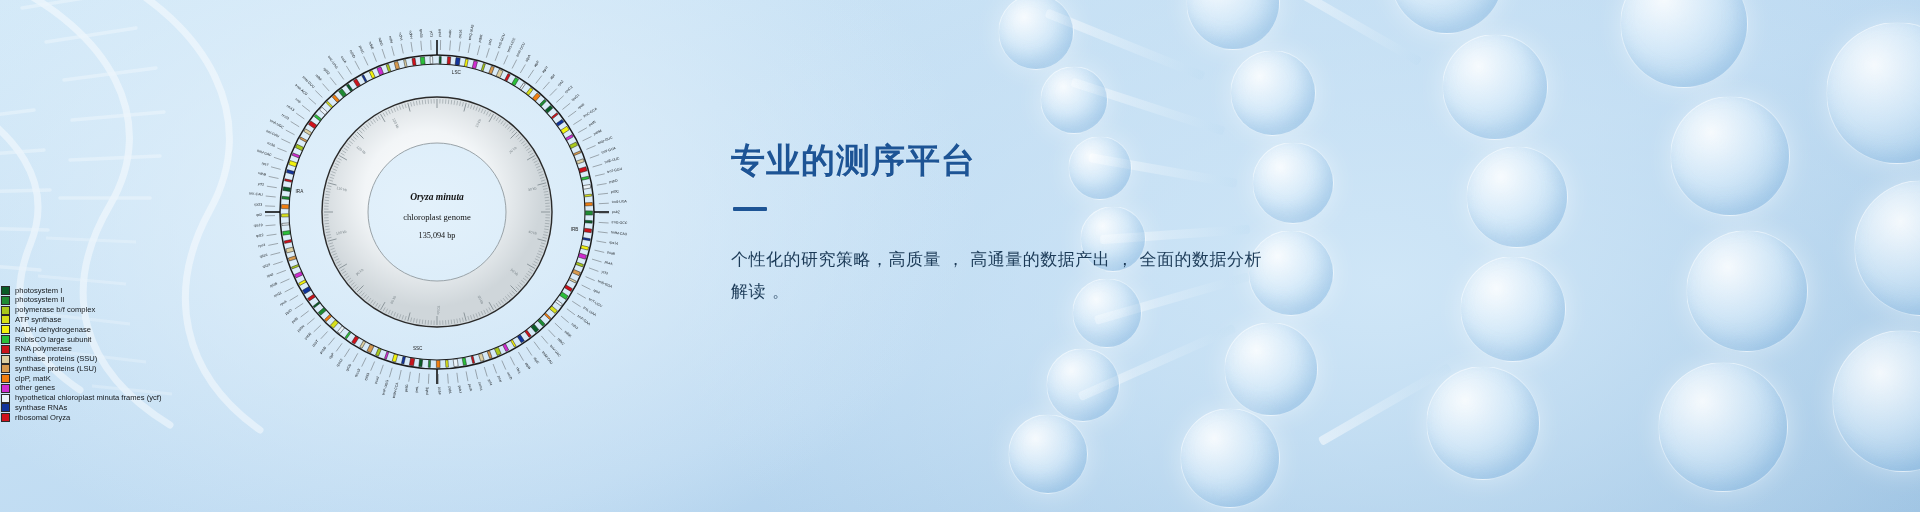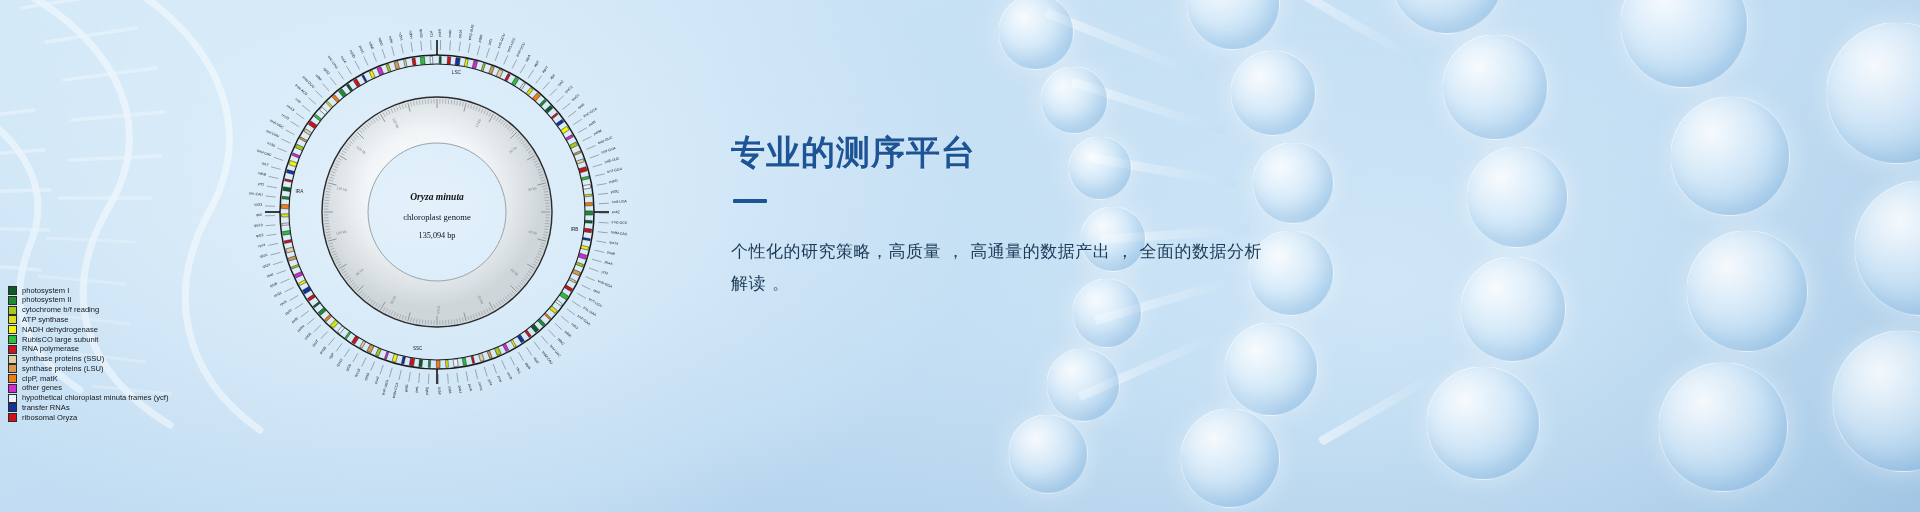--- a/index.html
+++ b/index.html
@@ -46,7 +46,7 @@
   }
 
   
-  #copy{position:absolute;left:731px;top:132px;width:640px;}
+  #copy{position:absolute;left:731px;top:140px;width:640px;}
   #headline{
     font-size:34px;font-weight:bold;letter-spacing:1px;color:#1d5495;
     line-height:1.2;margin:0;

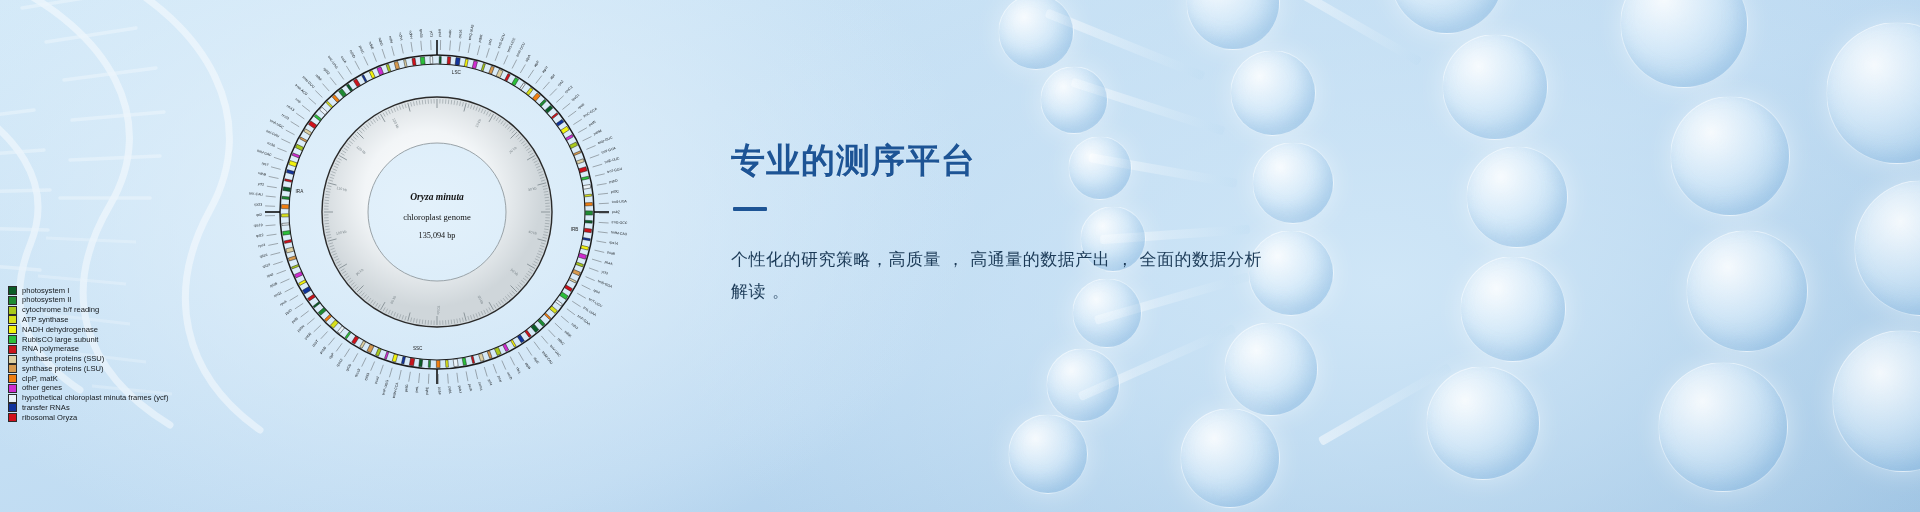--- a/index.html
+++ b/index.html
@@ -35,7 +35,7 @@
   #genome svg{display:block;}
 
   
-  #legend{position:absolute;left:8px;top:286px;width:240px;}
+  #legend{position:absolute;left:1px;top:286px;width:240px;}
   .legend-row{display:flex;align-items:center;height:9.2px;margin-bottom:.6px;}
   .swatch{
     width:7px;height:7px;flex:0 0 7px;border:1px solid #2b2b2b;margin-right:5px;

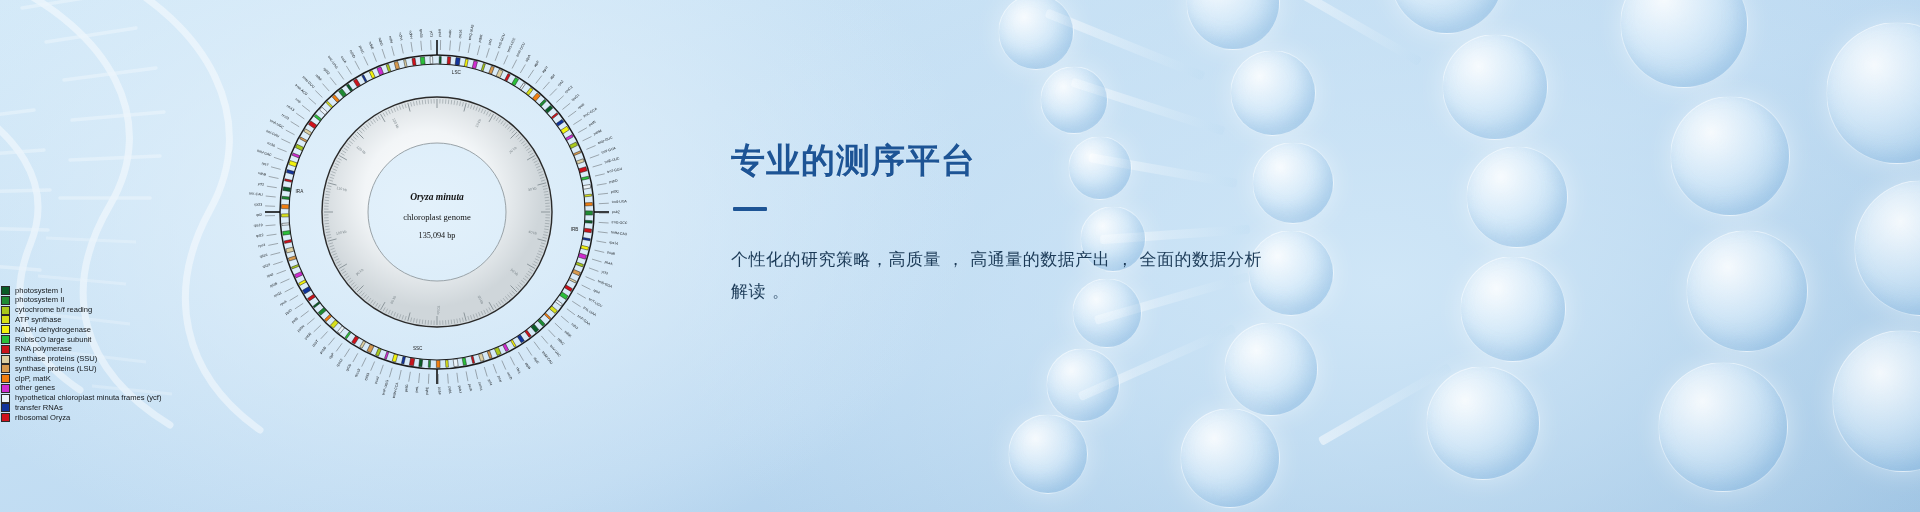--- a/index.html
+++ b/index.html
@@ -771,7 +771,7 @@
       </div>
       <div class="legend-row">
         <span class="swatch" style="background: rgb(168, 200, 28);"></span>
-        <span class="legend-label">cytochrome b/f reading</span>
+        <span class="legend-label">polymerase b/f complex</span>
       </div>
       <div class="legend-row">
         <span class="swatch" style="background: rgb(215, 224, 26);"></span>

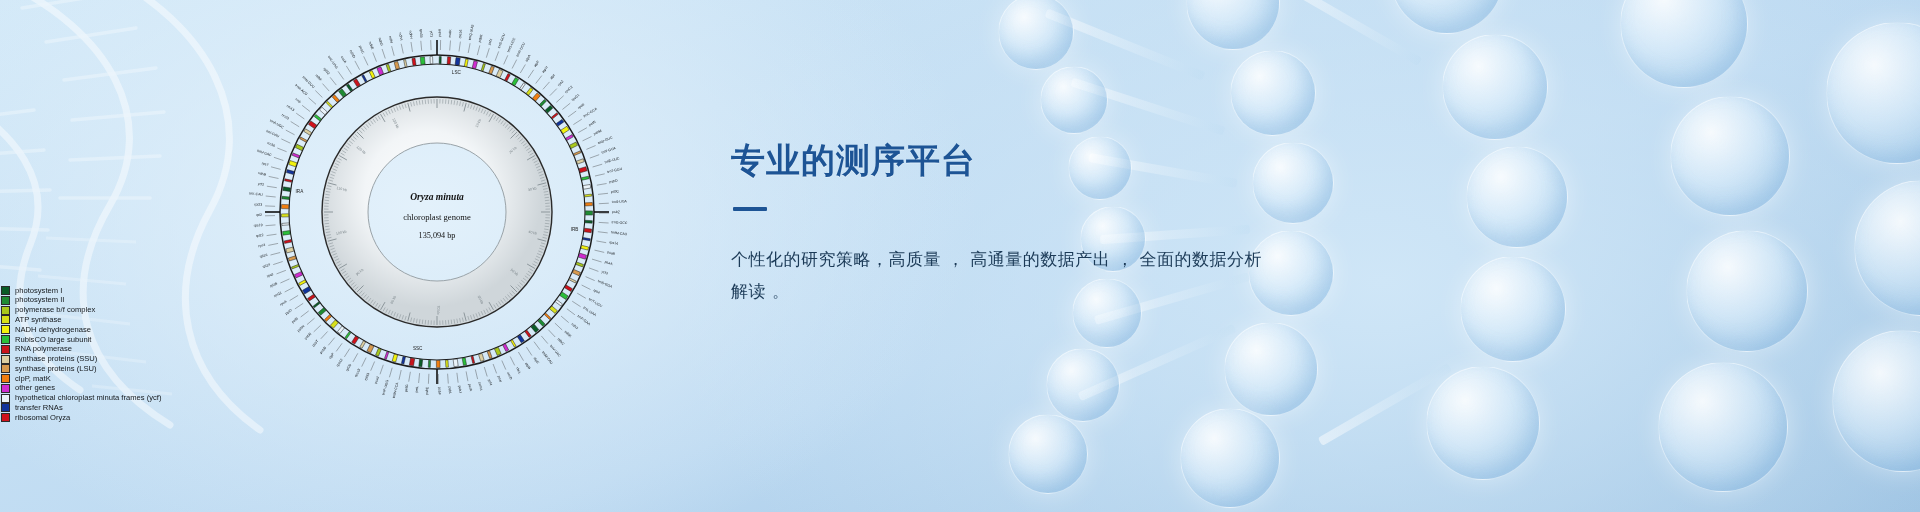--- a/index.html
+++ b/index.html
@@ -811,7 +811,7 @@
       </div>
       <div class="legend-row">
         <span class="swatch" style="background: rgb(17, 51, 156);"></span>
-        <span class="legend-label">transfer RNAs</span>
+        <span class="legend-label">synthase RNAs</span>
       </div>
       <div class="legend-row">
         <span class="swatch" style="background: rgb(208, 17, 27);"></span>

